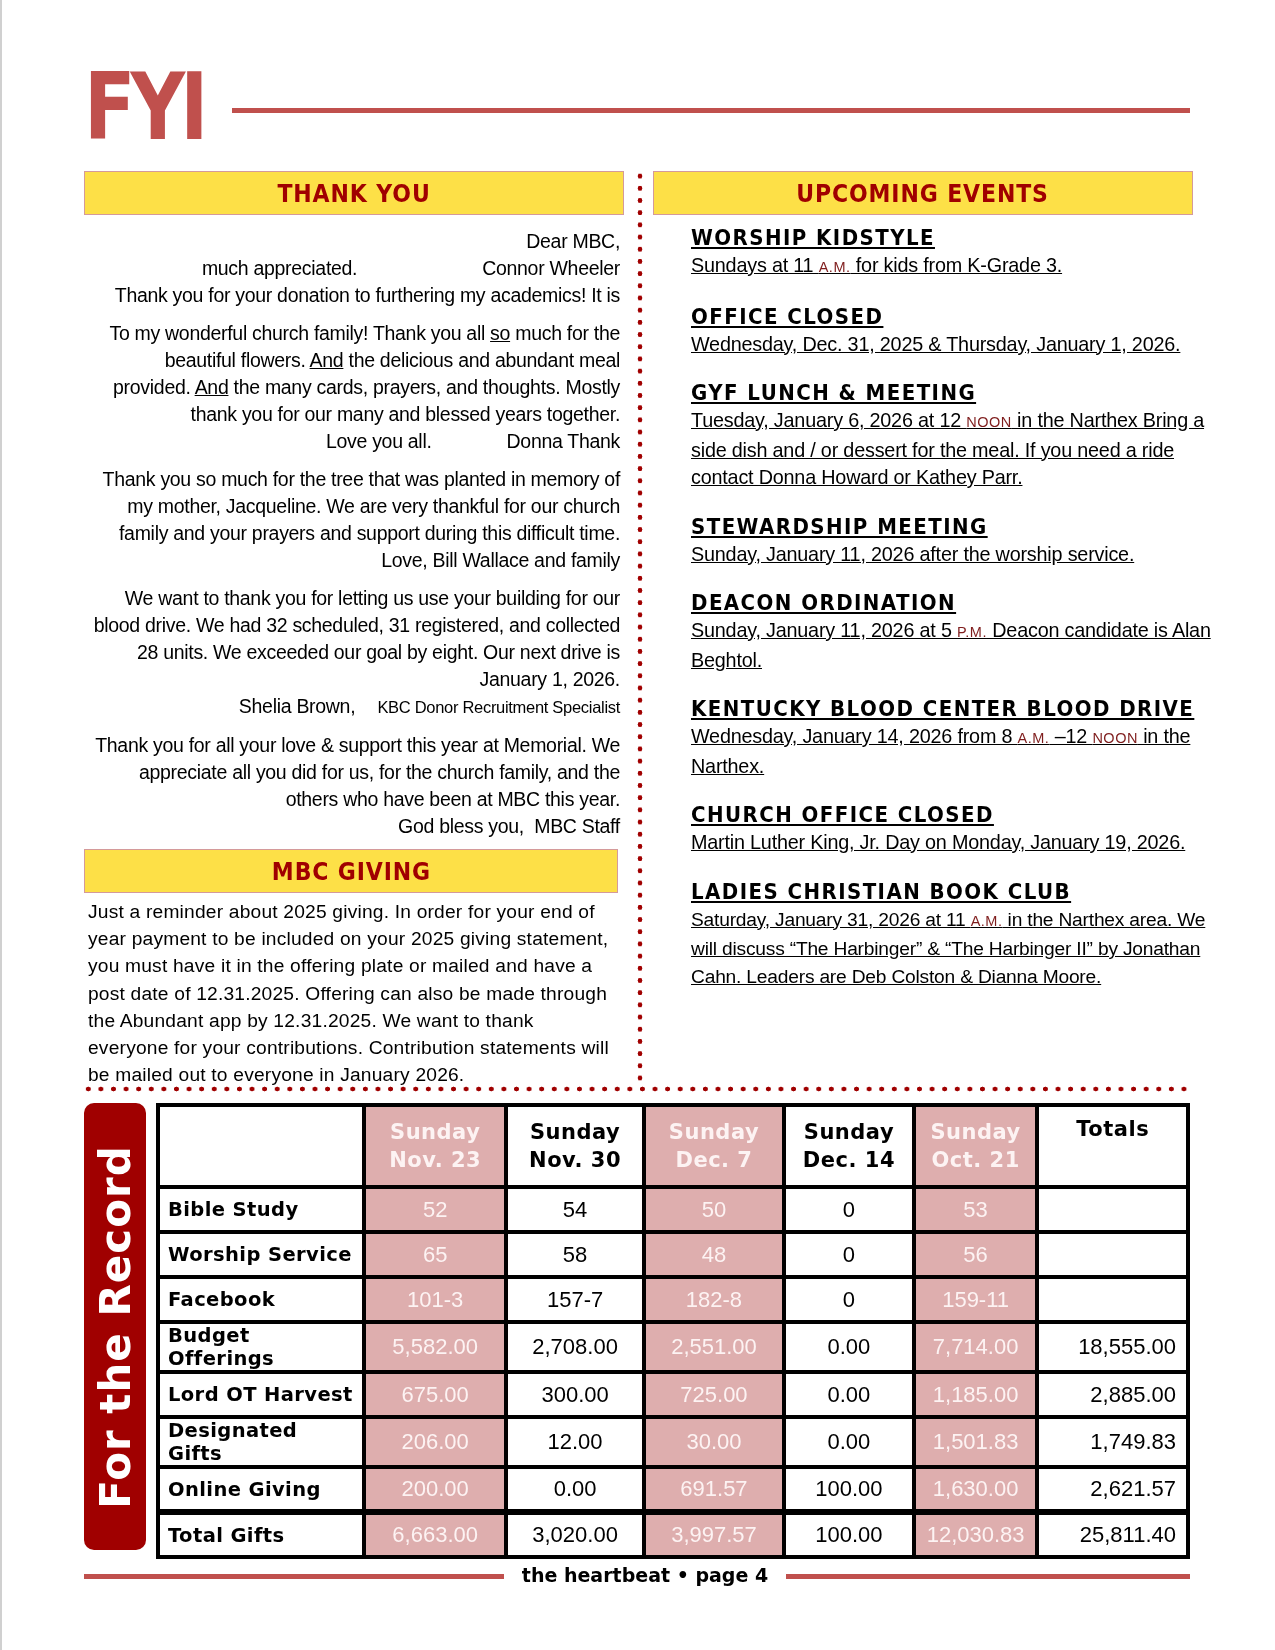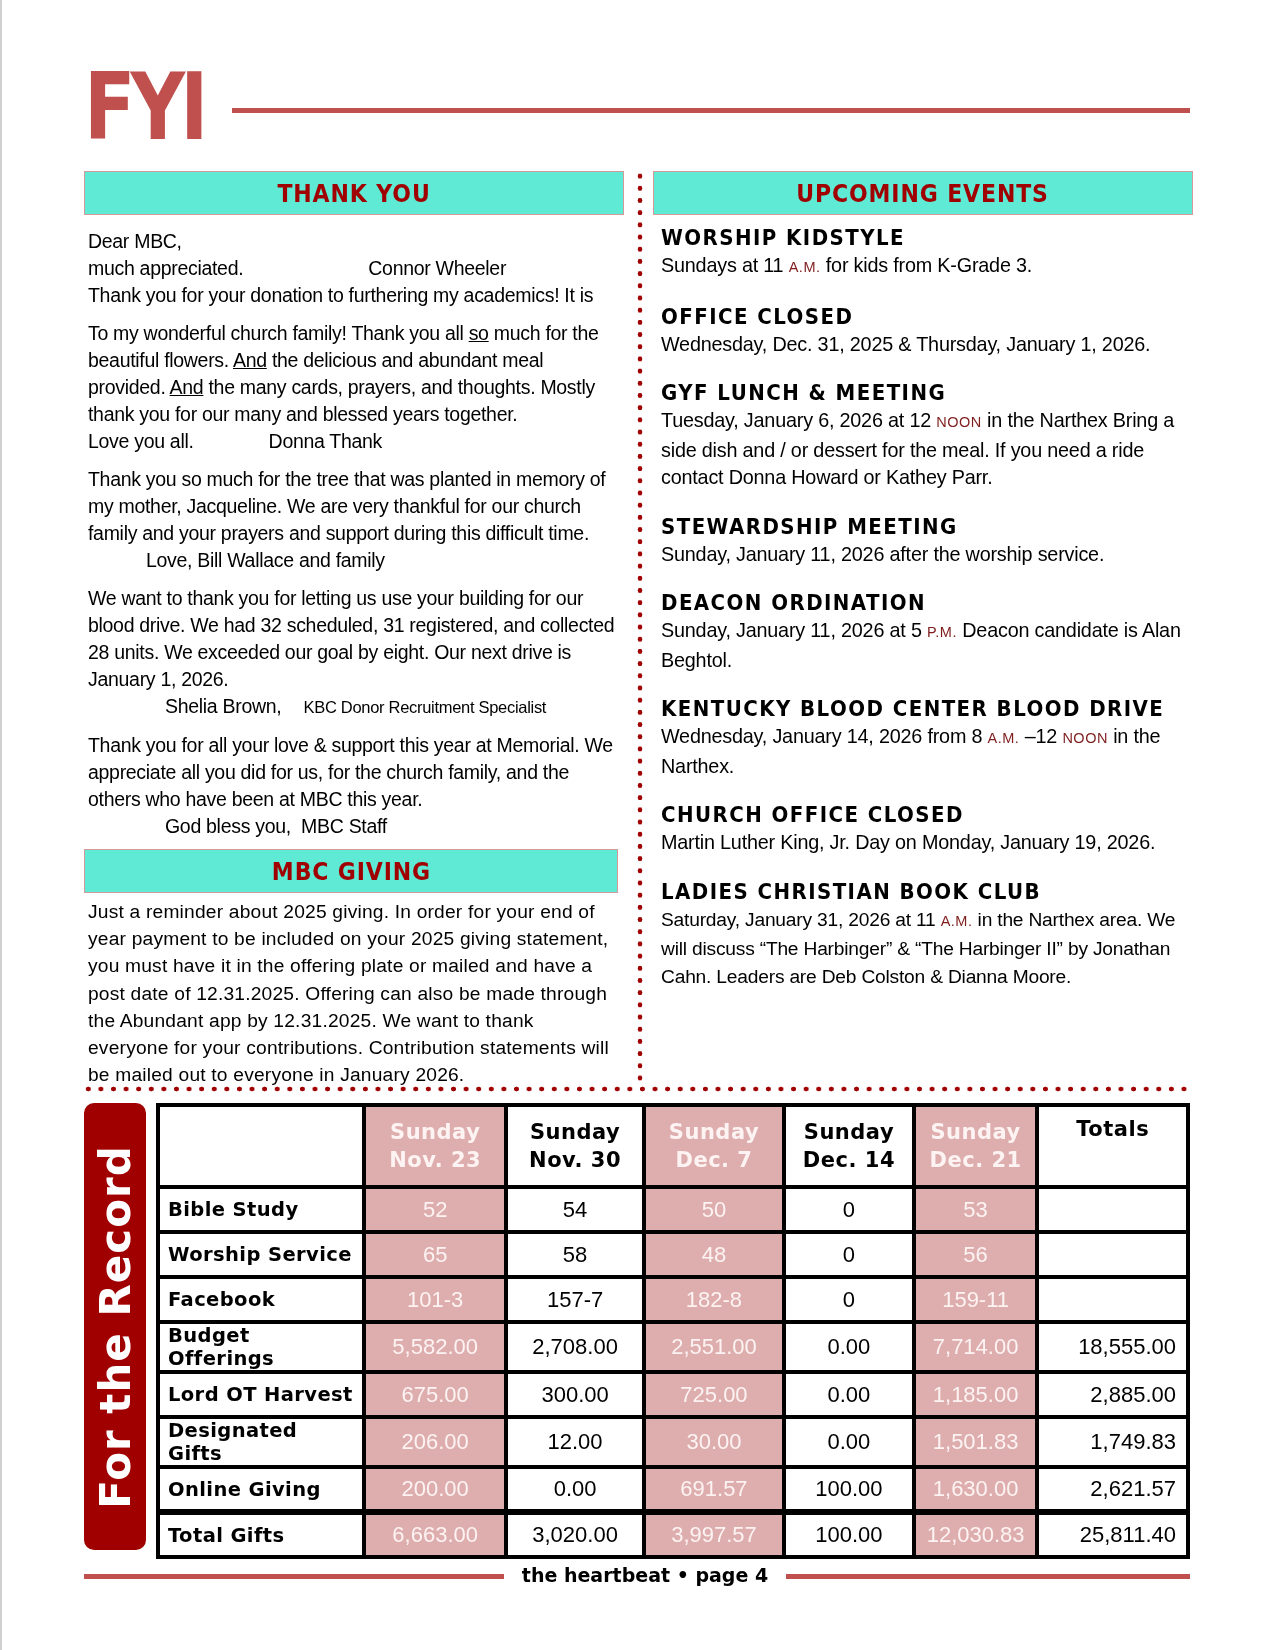--- a/index.html
+++ b/index.html
@@ -12,7 +12,7 @@
   .fyi-rule { position: absolute; left: 232px; top: 108px; width: 958px; height: 5px; background: #c0504d; }
 
   
-  .sec-header { position: absolute; height: 44px; background: #5eead4; border: 1px solid #d49a9a; text-align: center; }
+  .sec-header { position: absolute; height: 44px; background: #fde047; border: 1px solid #d49a9a; text-align: center; }
   .sec-header span { font-family: "DejaVu Sans", sans-serif; font-weight: bold; font-size: 25px; line-height: 44px; color: #a00000; letter-spacing: 1px; display: inline-block; transform: scaleX(0.88); }
 
   

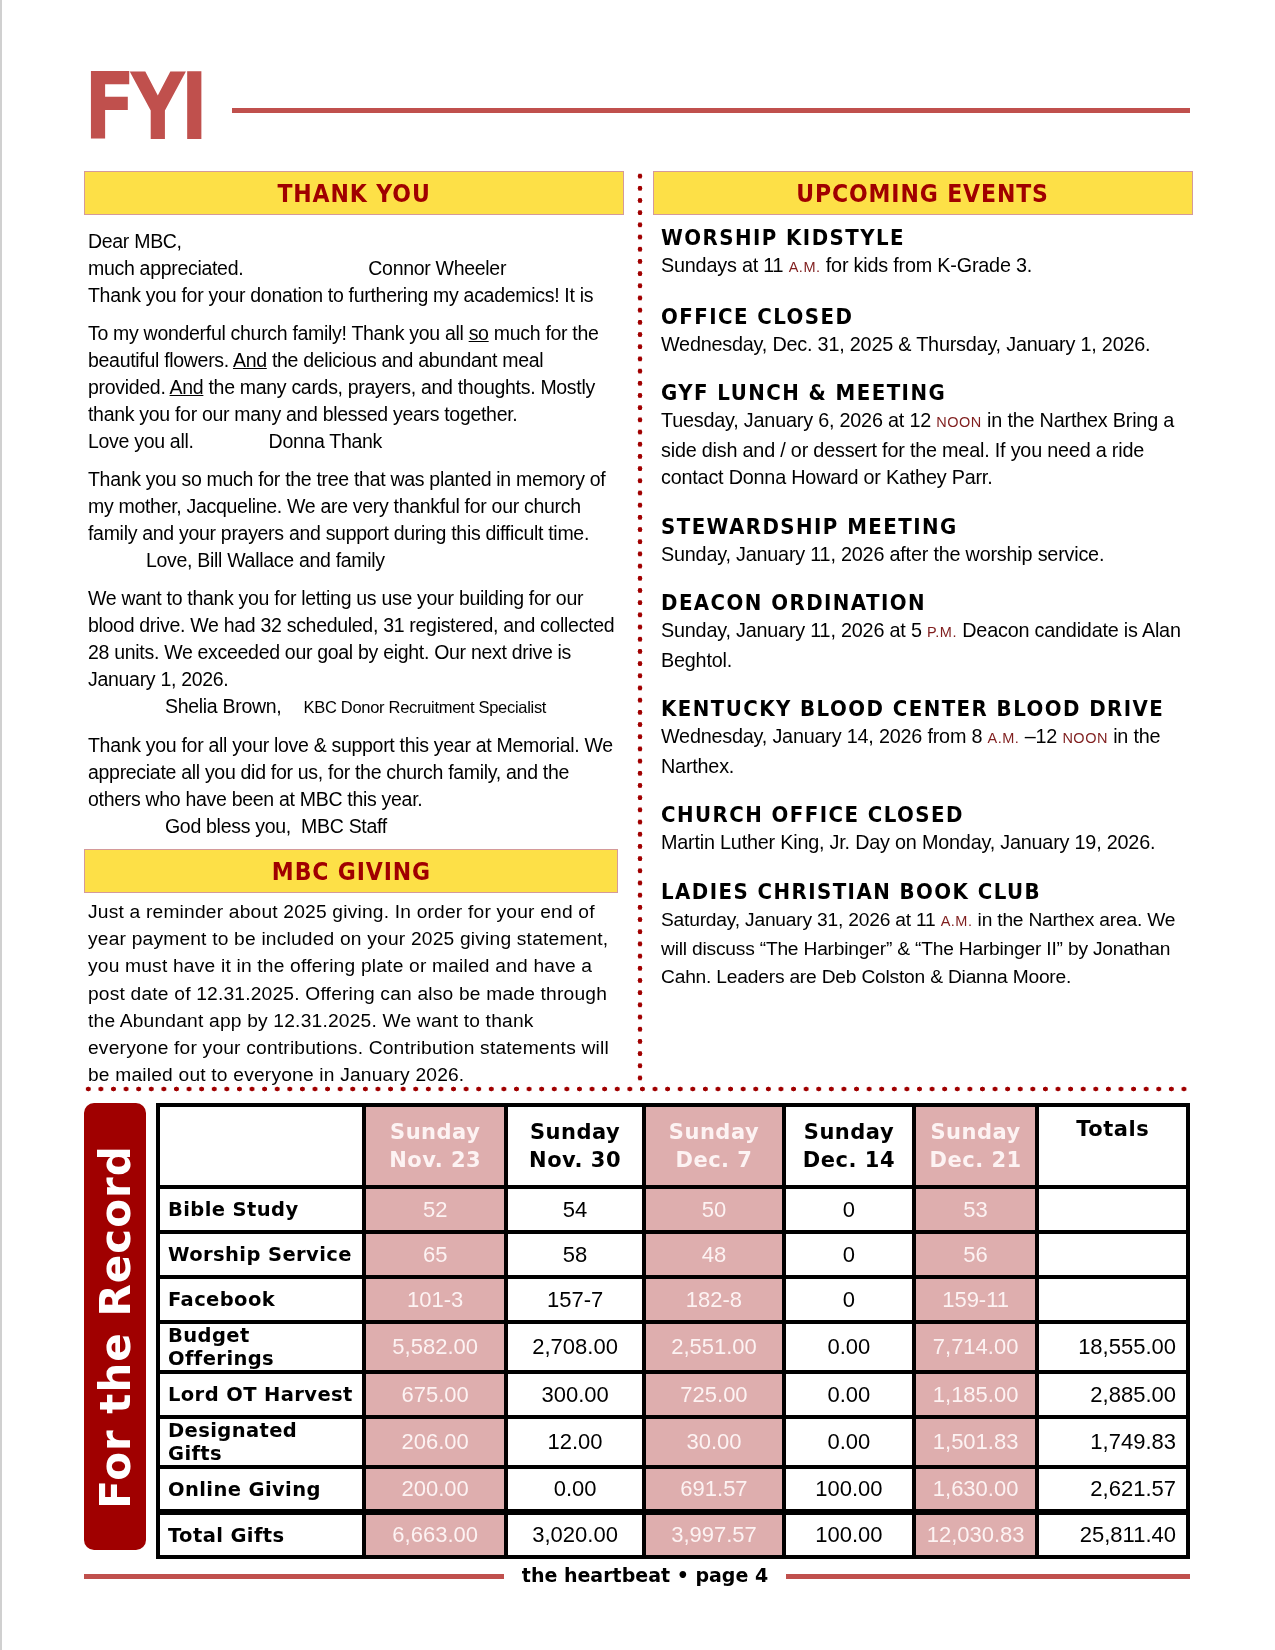--- a/index.html
+++ b/index.html
@@ -21,7 +21,7 @@
 
   
   .left-col { position: absolute; left: 88px; width: 532px; font-size: 19.5px; line-height: 27px; letter-spacing: -0.3px; }
-  .para { margin-bottom: 11px; }
+  .para { margin-bottom: 11px; text-align: right; }
   .sig { display: inline-block; }
   .indent { padding-left: 77px; }
   .u { text-decoration: underline; }

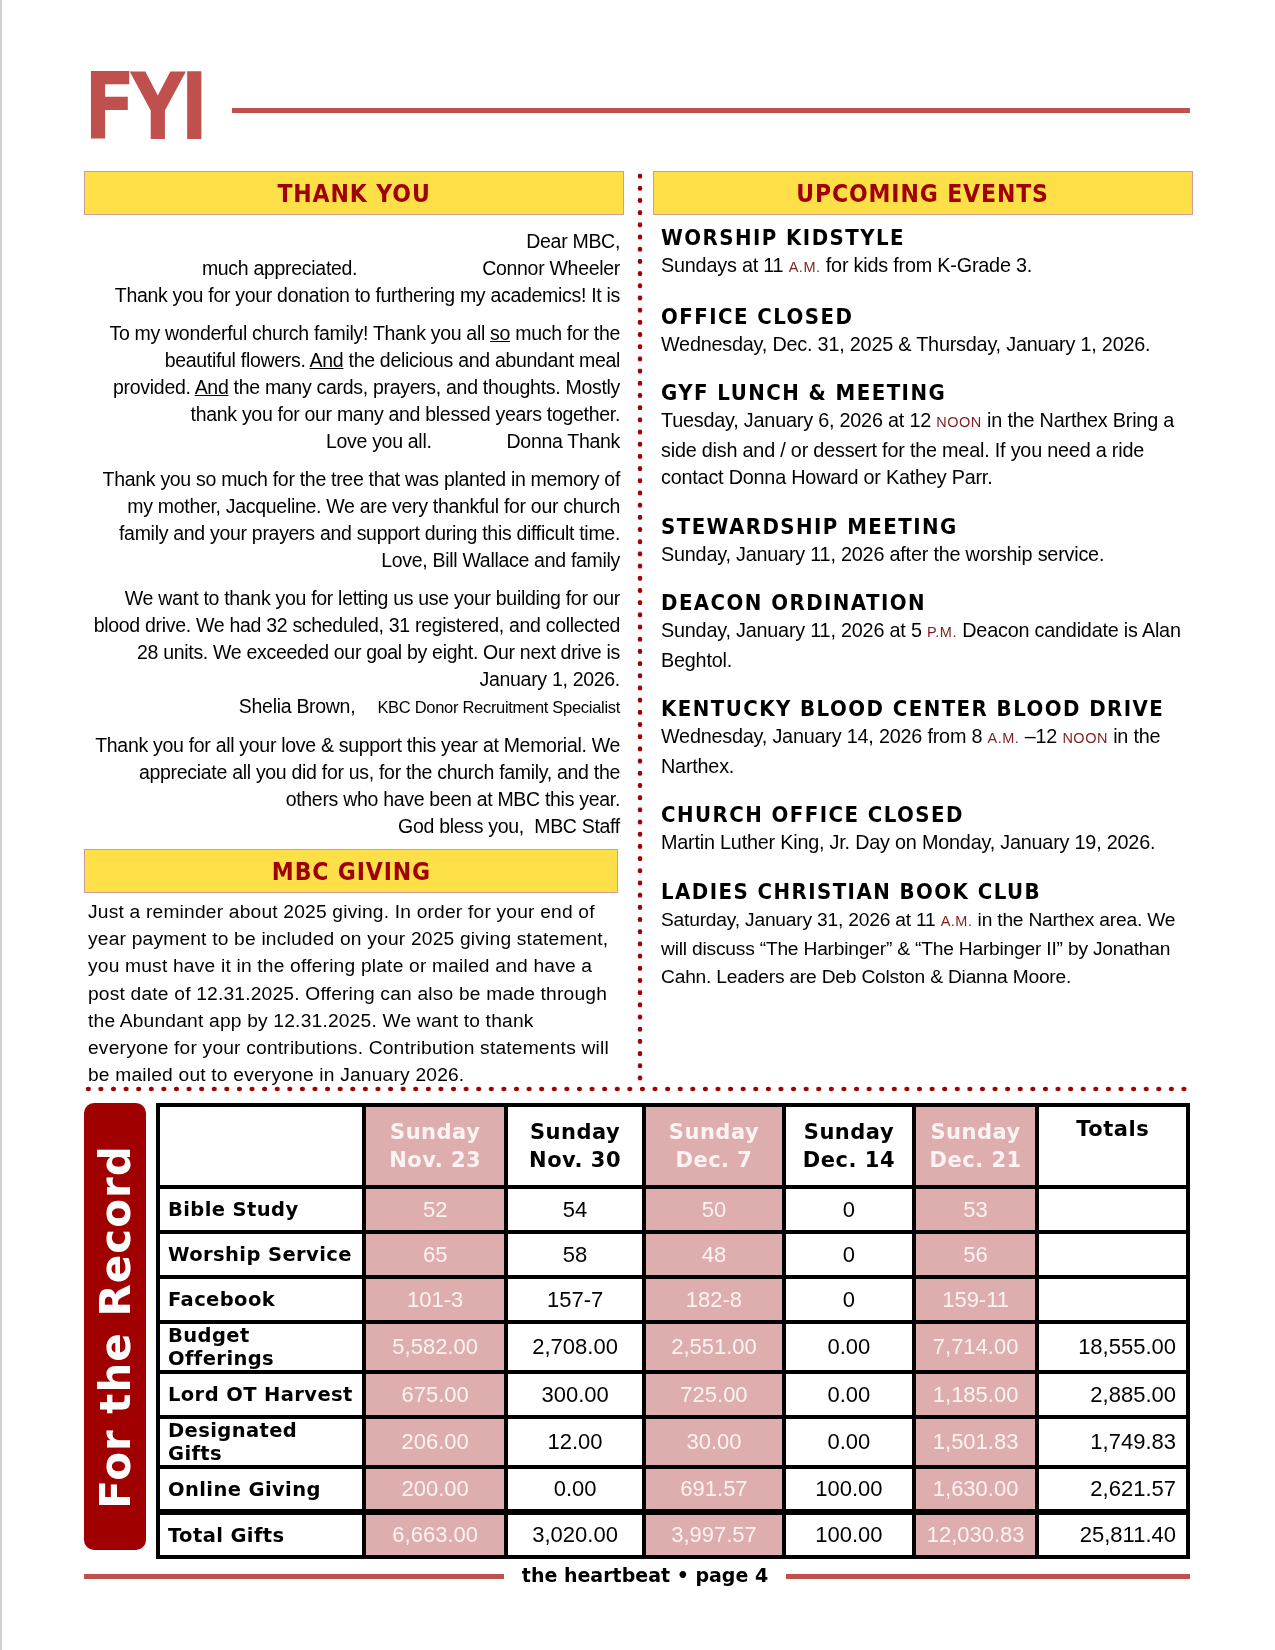--- a/index.html
+++ b/index.html
@@ -30,7 +30,7 @@
   .giving-text { position: absolute; left: 88px; top: 898px; width: 530px; font-size: 19.2px; line-height: 27.2px; letter-spacing: 0.2px; }
 
   
-  .events { position: absolute; left: 661px; top: 224px; width: 540px; }
+  .events { position: absolute; left: 691px; top: 224px; width: 540px; text-decoration: underline; }
   .event { margin-bottom: 21px; }
   .event-title { font-family: "DejaVu Sans", sans-serif; font-weight: bold; font-size: 22px; line-height: 28px; letter-spacing: 1.6px; transform: scaleX(0.9); transform-origin: left center; white-space: nowrap; }
   .event-body { font-size: 19.8px; line-height: 27.5px; letter-spacing: -0.2px; }

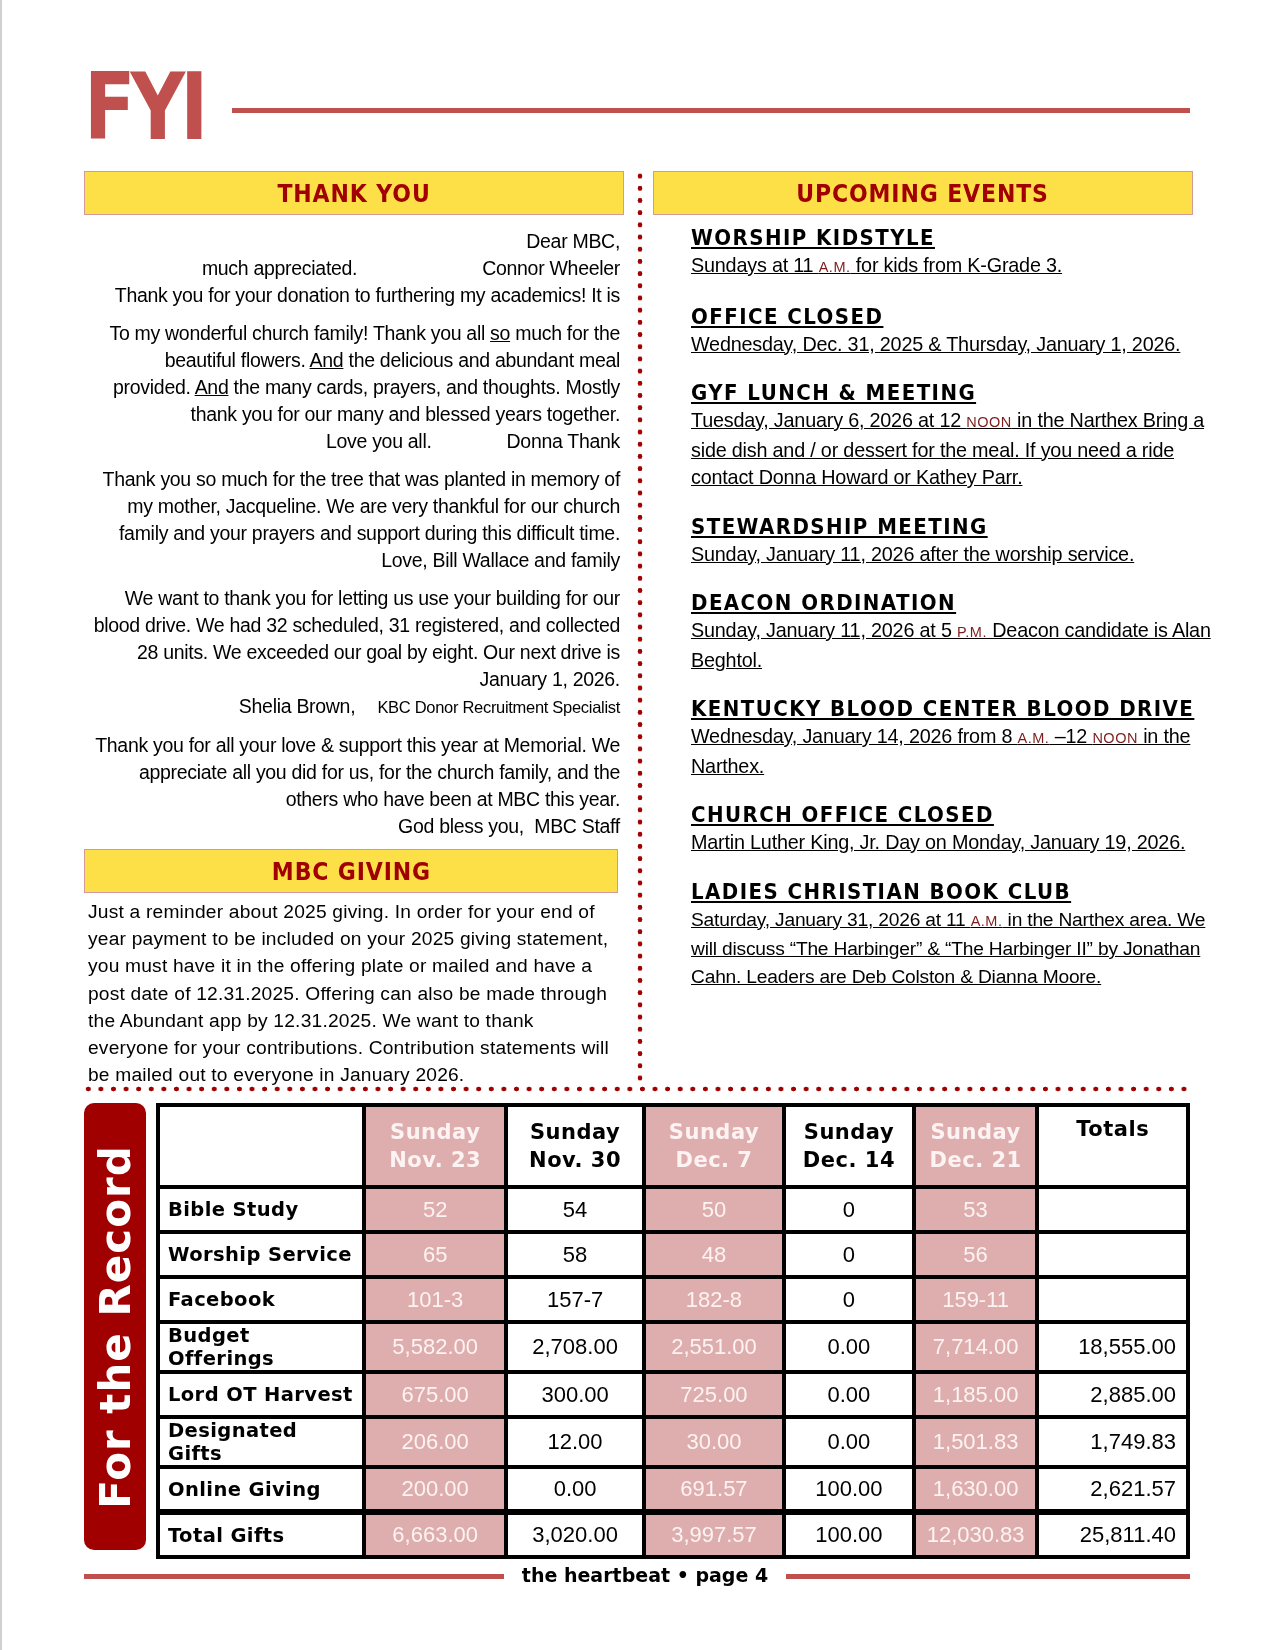--- a/index.html
+++ b/index.html
@@ -175,7 +175,7 @@
         </th>
     <th class="pink">
           <div>Sunday</div>
-          <div>Dec. 21</div>
+          <div>Oct. 21</div>
         </th>
     <th class="totals">
           <div>Totals</div>

